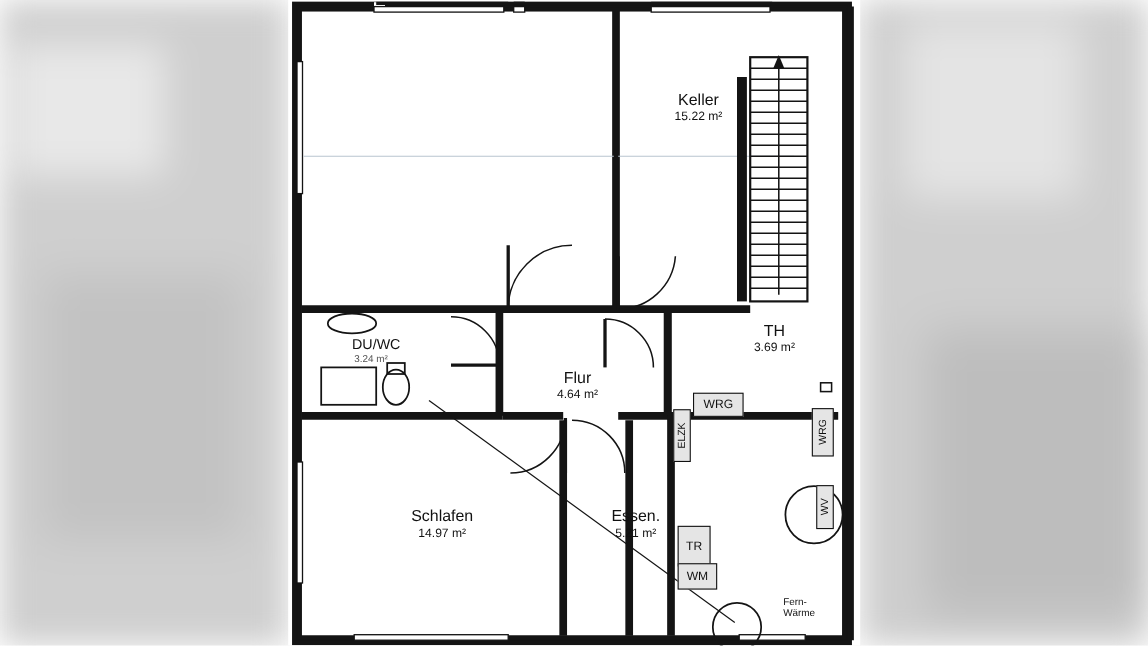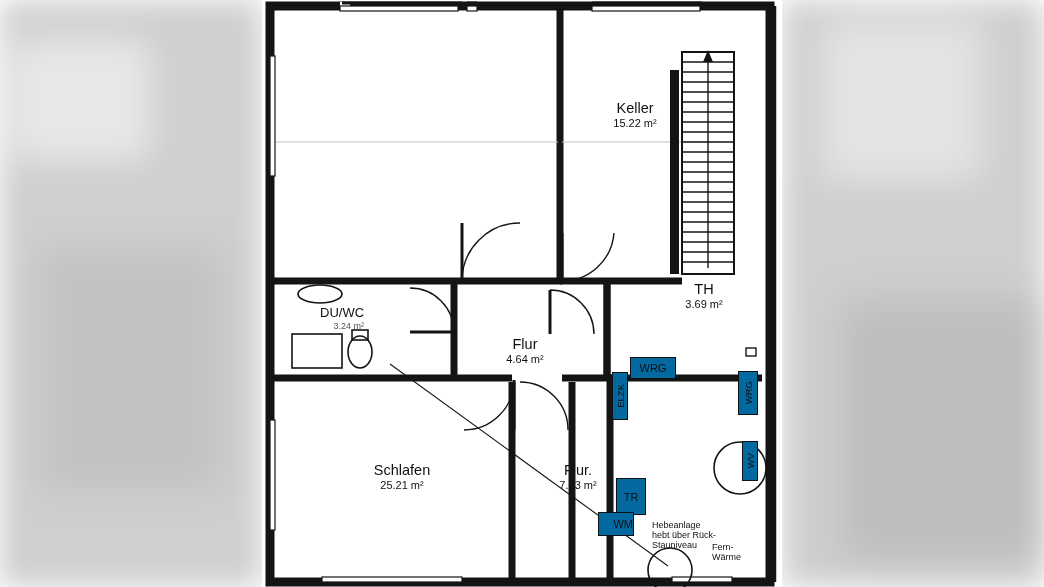--- a/index.html
+++ b/index.html
@@ -235,7 +235,7 @@
     </svg>
 
 
-    <div class="lbl center" style="left:373px; top:100px;">
+    <div class="lbl center" style="left:373px; top:83px;">
       <div class="room-name">Keller</div>
       <div class="room-area">15.22 m²</div>
     </div>

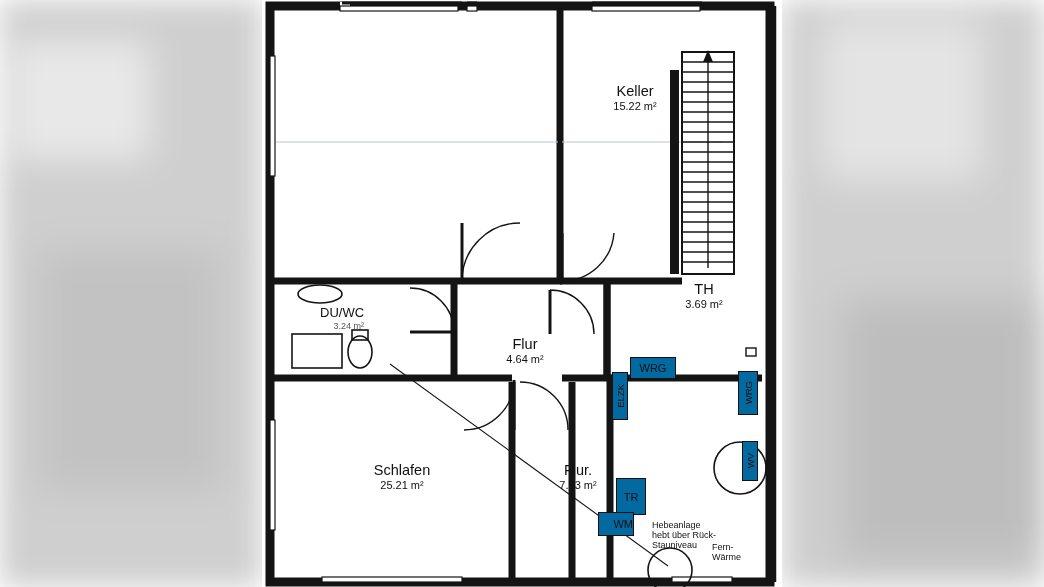--- a/index.html
+++ b/index.html
@@ -240,7 +240,7 @@
       <div class="room-area">15.22 m²</div>
     </div>
 
-    <div class="lbl center" style="left:442px; top:281px;">
+    <div class="lbl center" style="left:442px; top:293px;">
       <div class="room-name">TH</div>
       <div class="room-area">3.69 m²</div>
     </div>

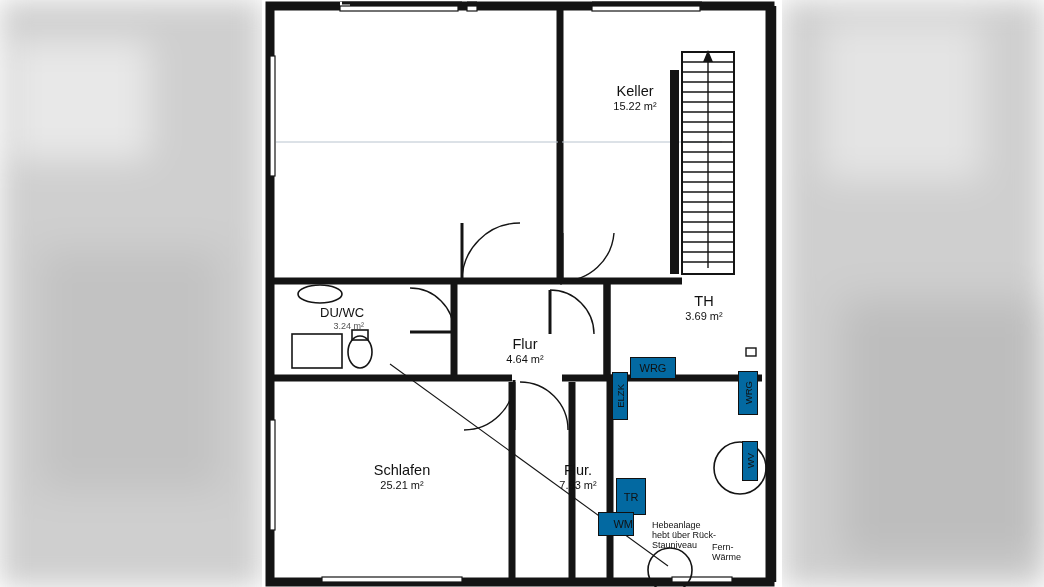--- a/index.html
+++ b/index.html
@@ -83,7 +83,7 @@
     font-size: 11px;
   }
   .small-name { font-size: 13px; }
-  .tiny { font-size: 9px; text-align: right; }
+  .tiny { font-size: 9px; }
   .boxlabel {
     position: absolute;
     font-family: "Liberation Sans", sans-serif;

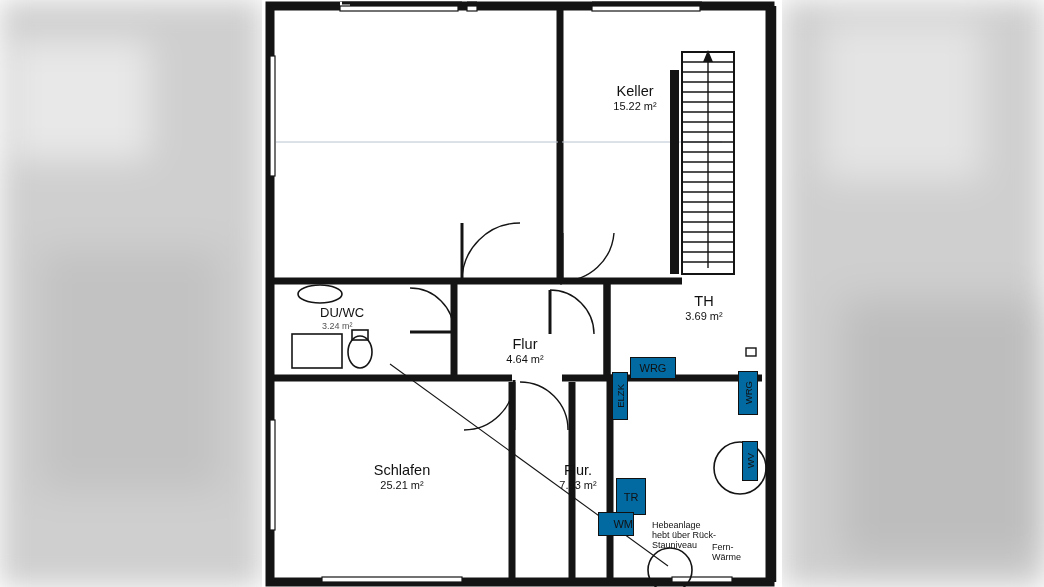--- a/index.html
+++ b/index.html
@@ -93,7 +93,7 @@
     align-items: center;
     justify-content: center;
     border: 1.6px solid #111;
-    background: #0369a1;
+    background: #e5e5e5;
     box-sizing: border-box;
   }
   .vert {

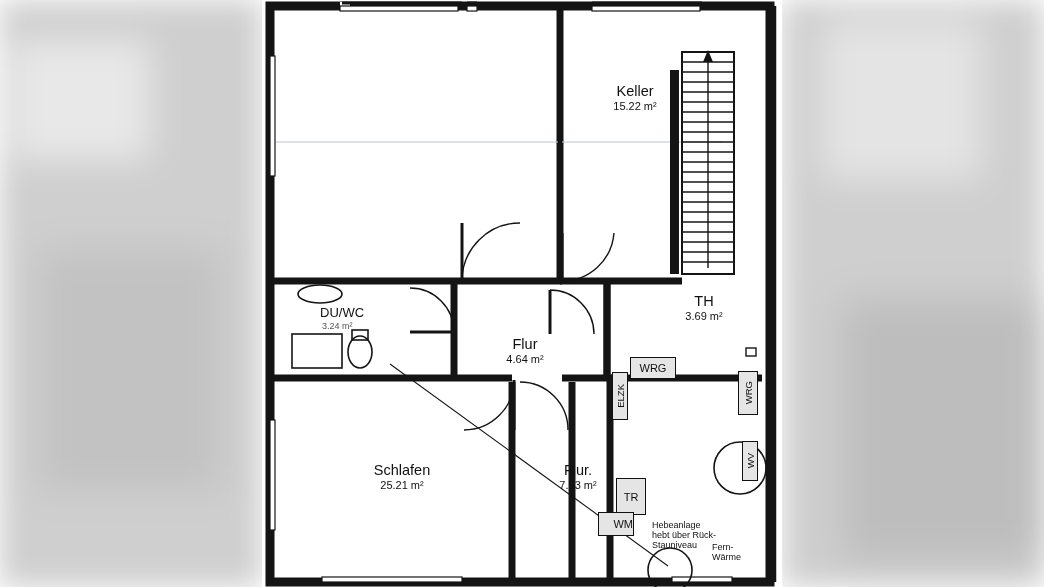--- a/index.html
+++ b/index.html
@@ -262,7 +262,7 @@
     </div>
 
     <div class="lbl center" style="left:316px; top:462px;">
-      <div class="room-name">Flur.</div>
+      <div class="room-name">Essen.</div>
       <div class="room-area">7.93 m²</div>
     </div>
 

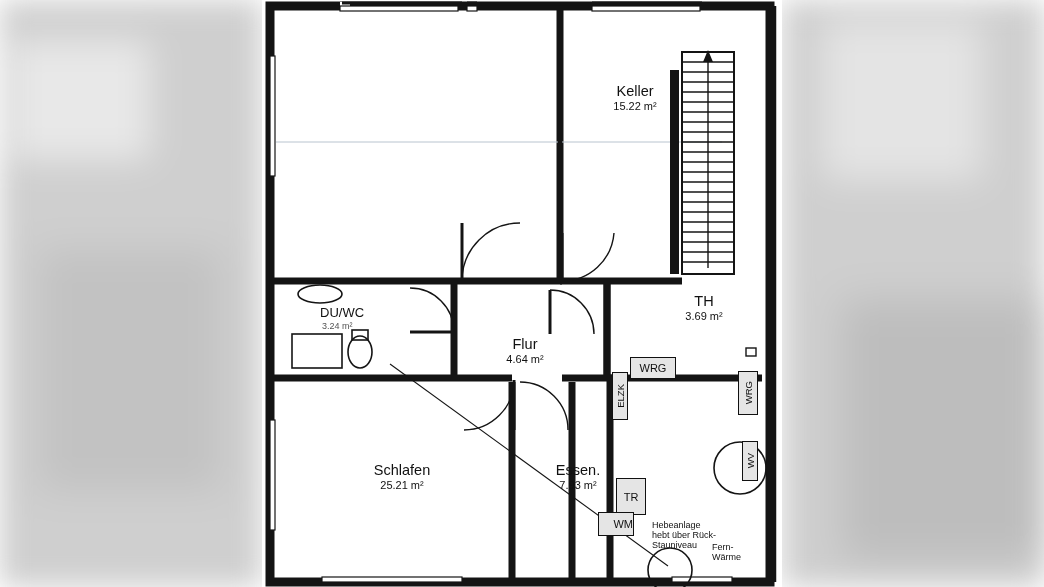--- a/index.html
+++ b/index.html
@@ -258,7 +258,7 @@
 
     <div class="lbl center" style="left:140px; top:462px;">
       <div class="room-name">Schlafen</div>
-      <div class="room-area">25.21 m²</div>
+      <div class="room-area">14.97 m²</div>
     </div>
 
     <div class="lbl center" style="left:316px; top:462px;">

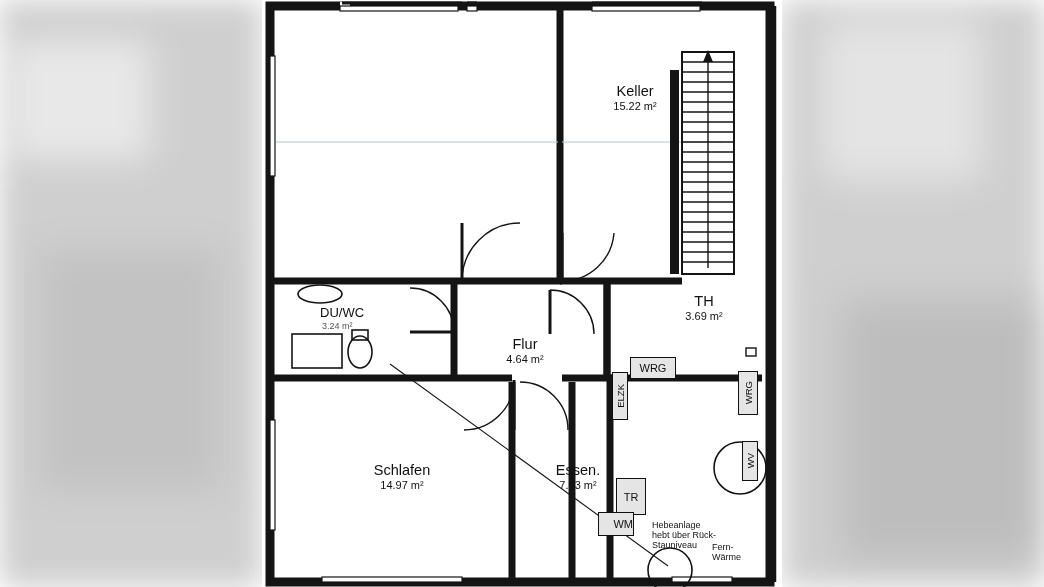--- a/index.html
+++ b/index.html
@@ -263,7 +263,7 @@
 
     <div class="lbl center" style="left:316px; top:462px;">
       <div class="room-name">Essen.</div>
-      <div class="room-area">7.93 m²</div>
+      <div class="room-area">5.21 m²</div>
     </div>
 
     <div class="boxlabel" style="left:368px; top:357px; width:46px; height:22px;">

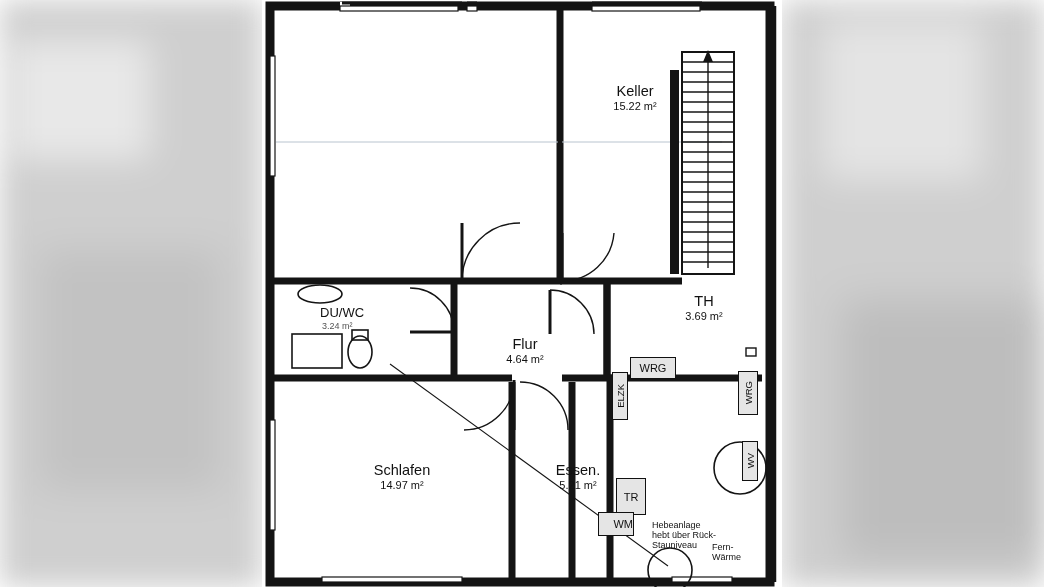--- a/index.html
+++ b/index.html
@@ -286,7 +286,7 @@
       <span>TR</span>
     </div>
 
-    <div class="boxlabel" style="left:336px; top:512px; width:36px; height:24px;justify-content:flex-end;">
+    <div class="boxlabel" style="left:354px; top:512px; width:36px; height:24px;">
       <span>WM</span>
     </div>
 

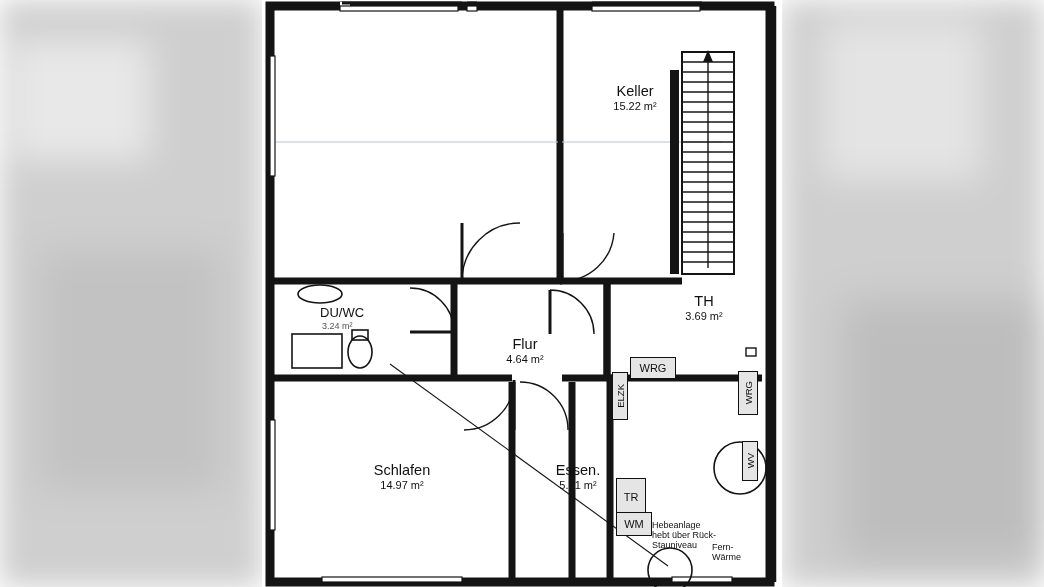--- a/index.html
+++ b/index.html
@@ -295,11 +295,6 @@
 Wärme</span>
     </div>
 
-    <div class="note" style="left:390px; top:510px;">
-      <span>Hebeanlage
-hebt über Rück-
-Stauniveau</span>
-    </div>
 
   </div>
 </div>

